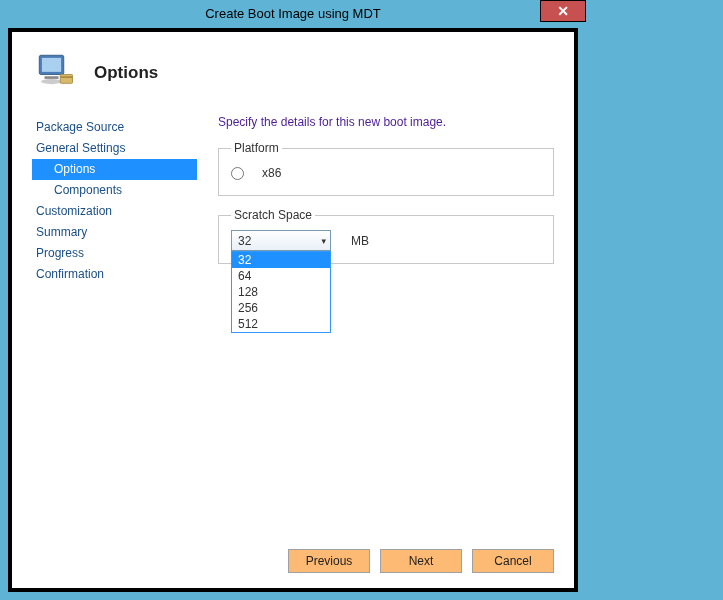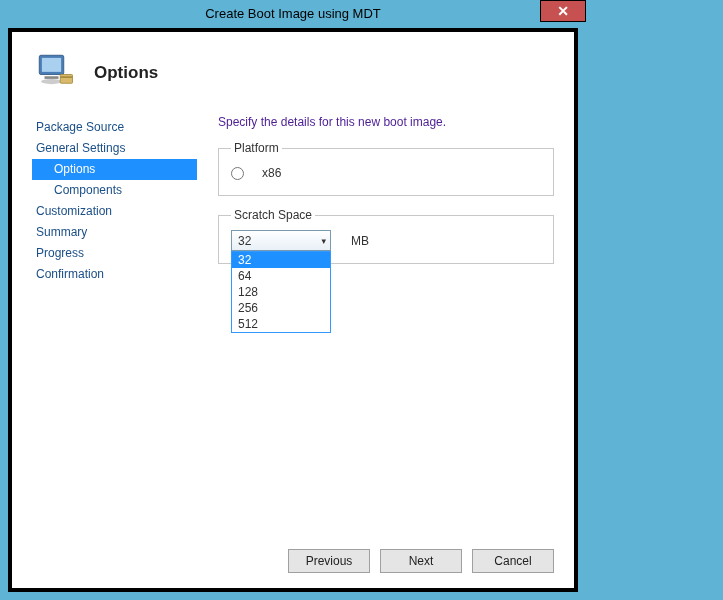--- a/index.html
+++ b/index.html
@@ -173,7 +173,7 @@
   .btn {
     min-width: 82px;
     height: 24px;
-    background: #e5e5e5;
+    background: #fdba74;
     border: 1px solid #a0a0a0;
     font-size: 12px;
     cursor: pointer;

